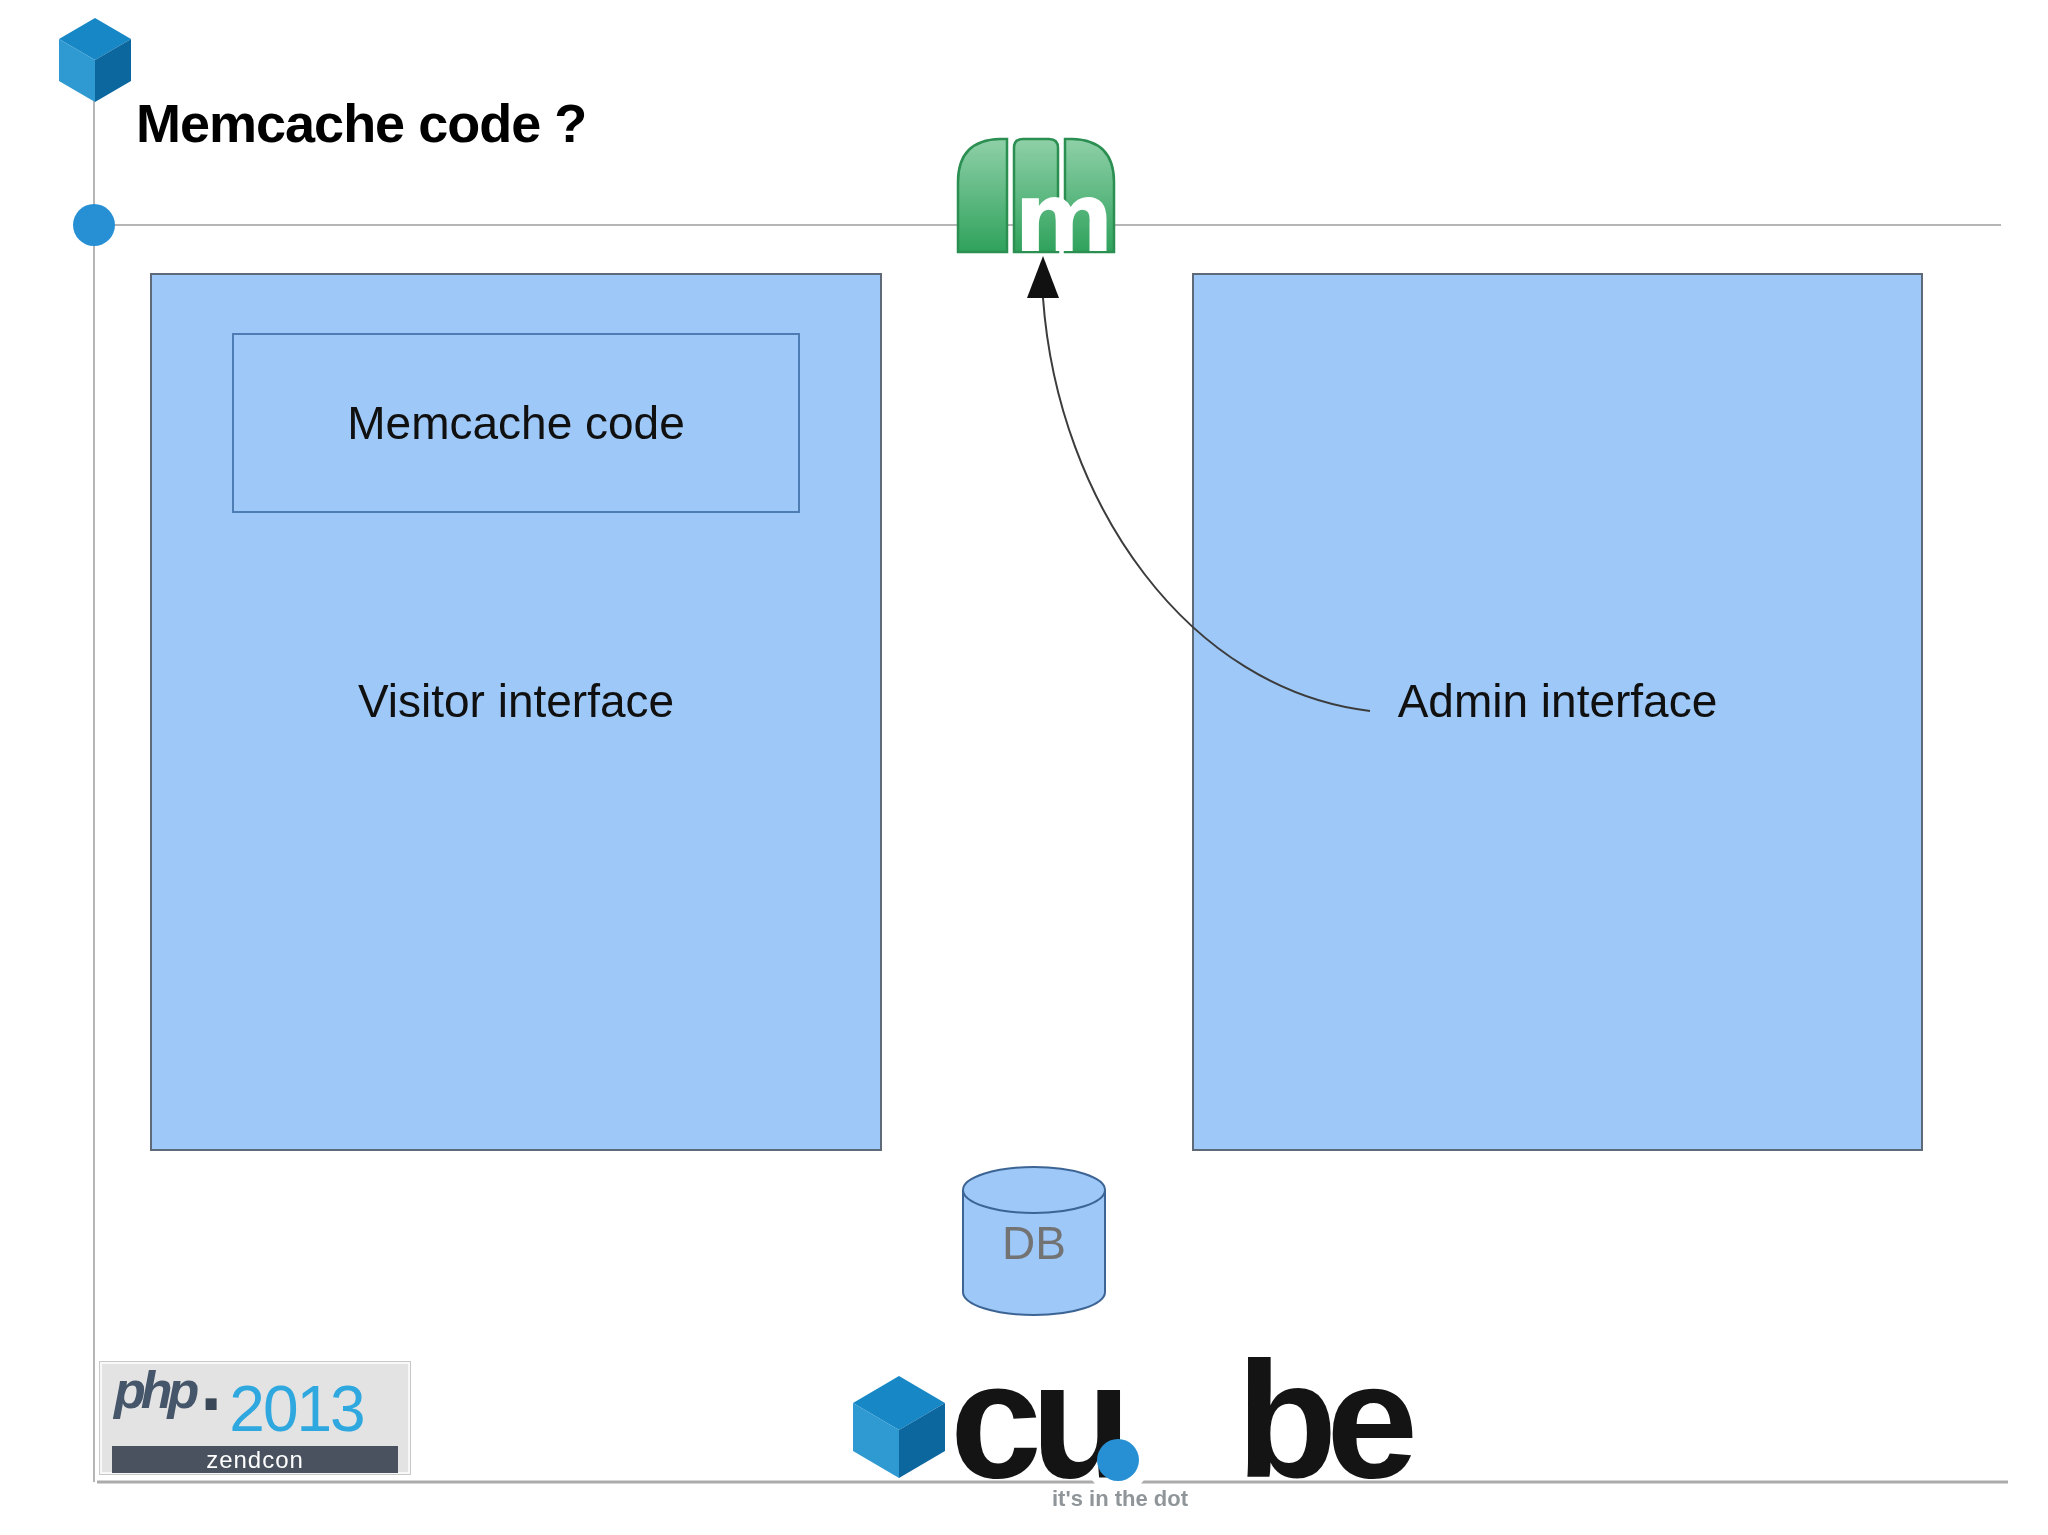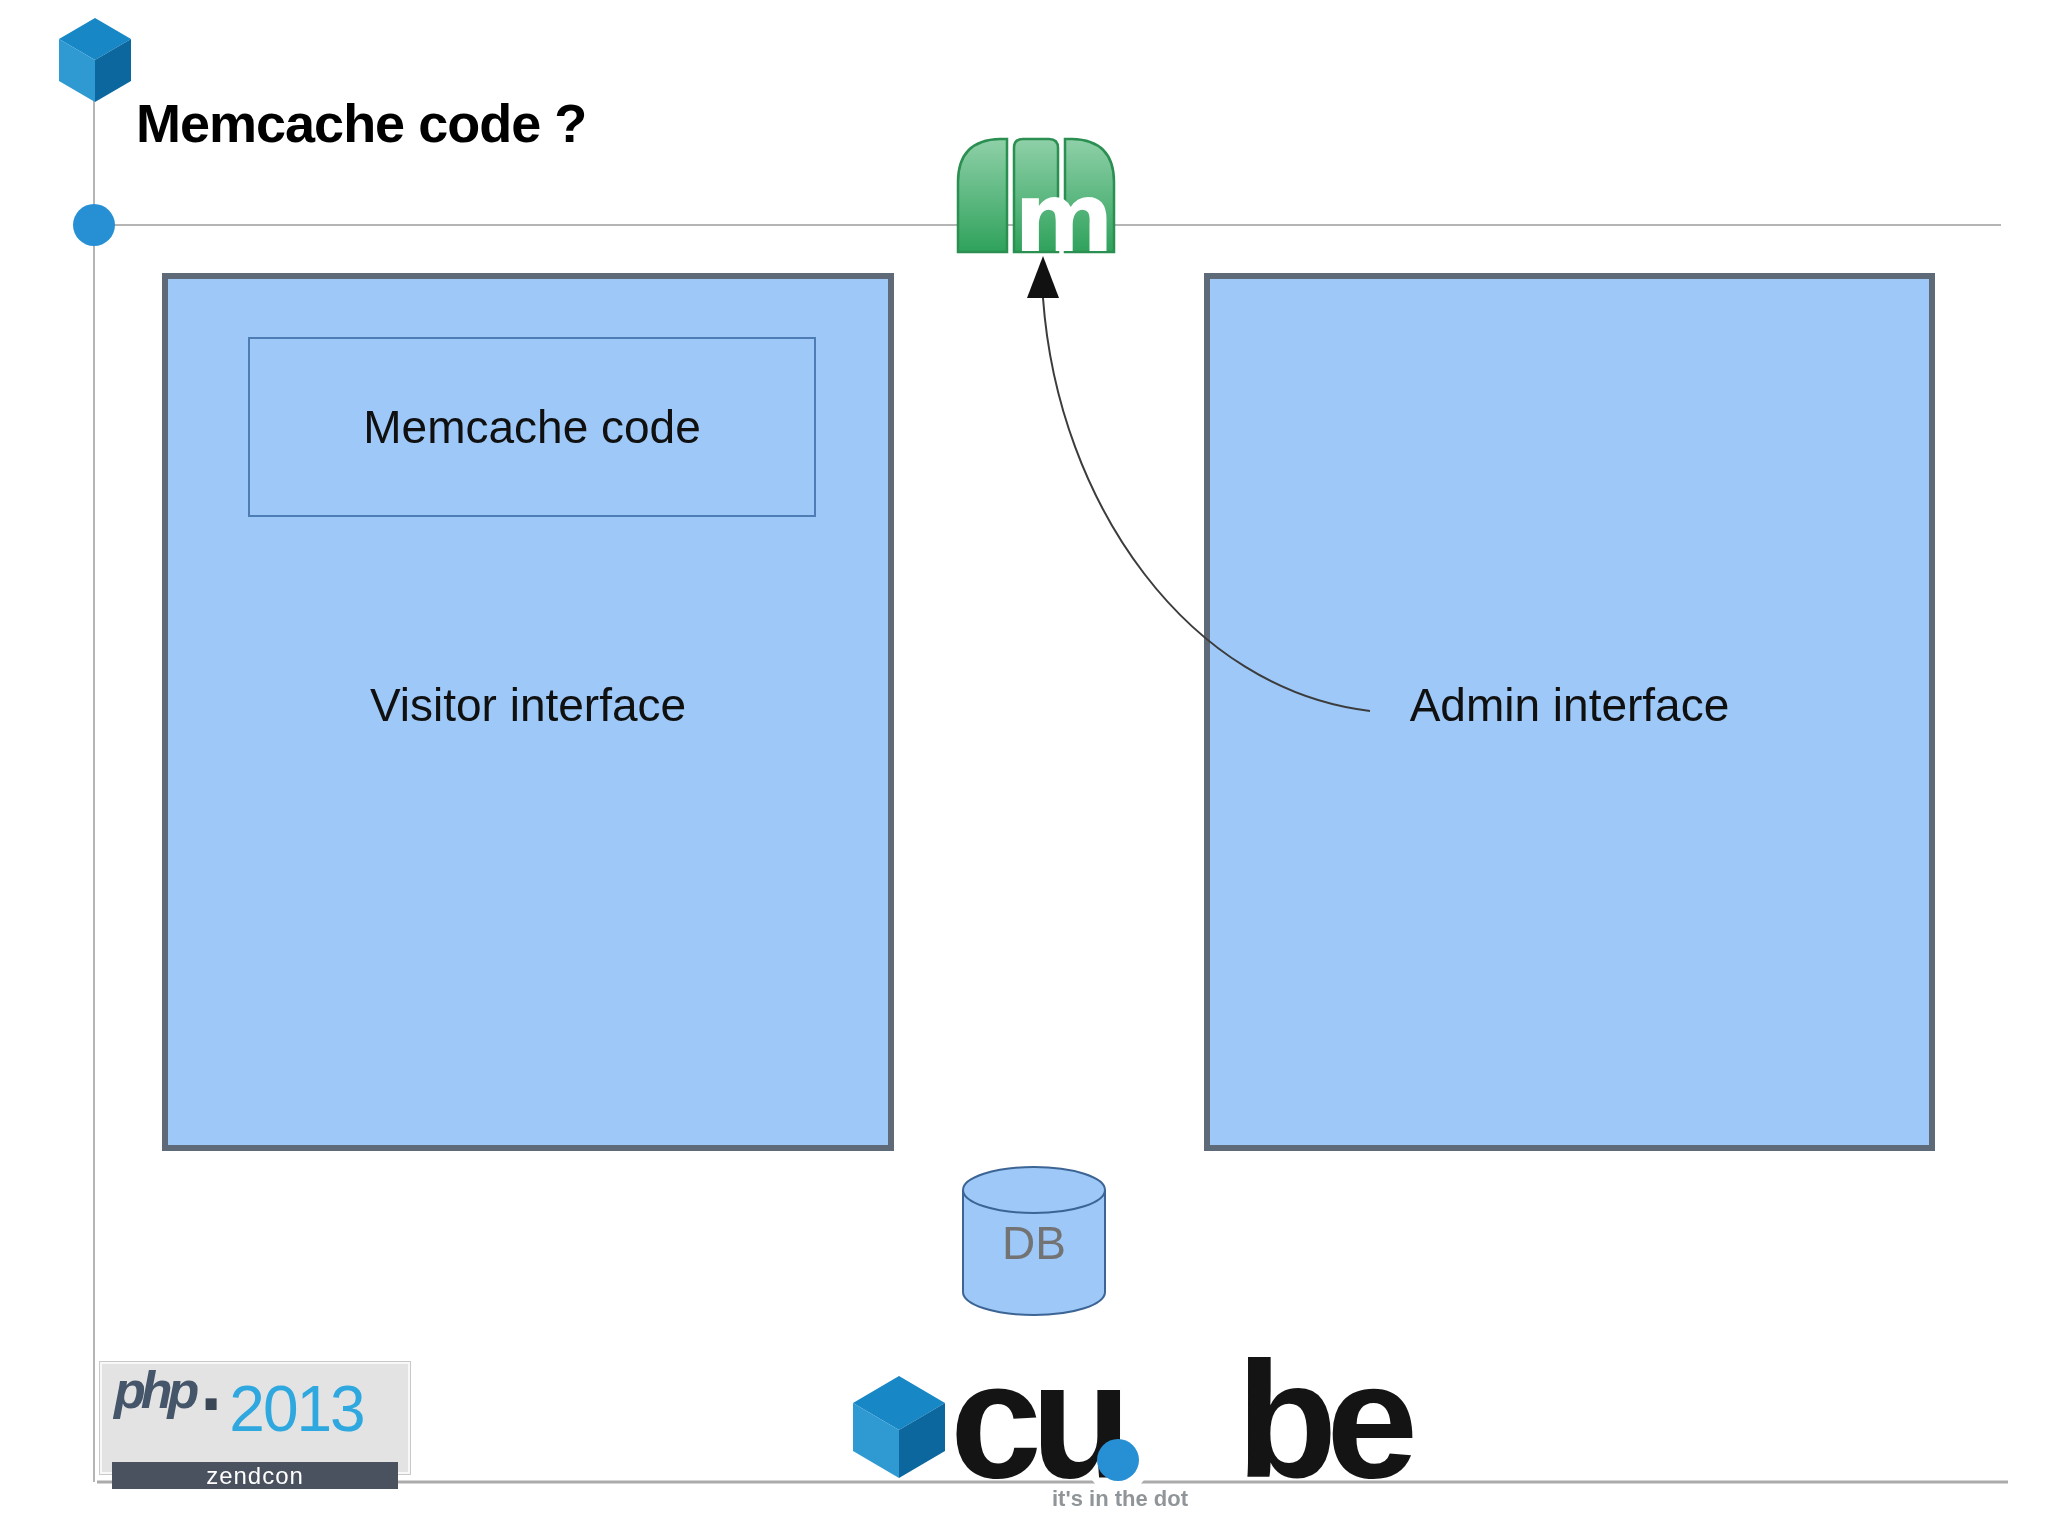--- a/index.html
+++ b/index.html
@@ -33,9 +33,8 @@
   
   .big-box{
     box-sizing:border-box;
-    border:6px solid #737373;
+    border:2px solid #737373;
     z-index:1;
-    margin-left:12px;
   }
   #visitor-box{left:150px;top:273px;width:732px;height:878px;}
   #admin-box{left:1192px;top:273px;width:731px;height:878px;}

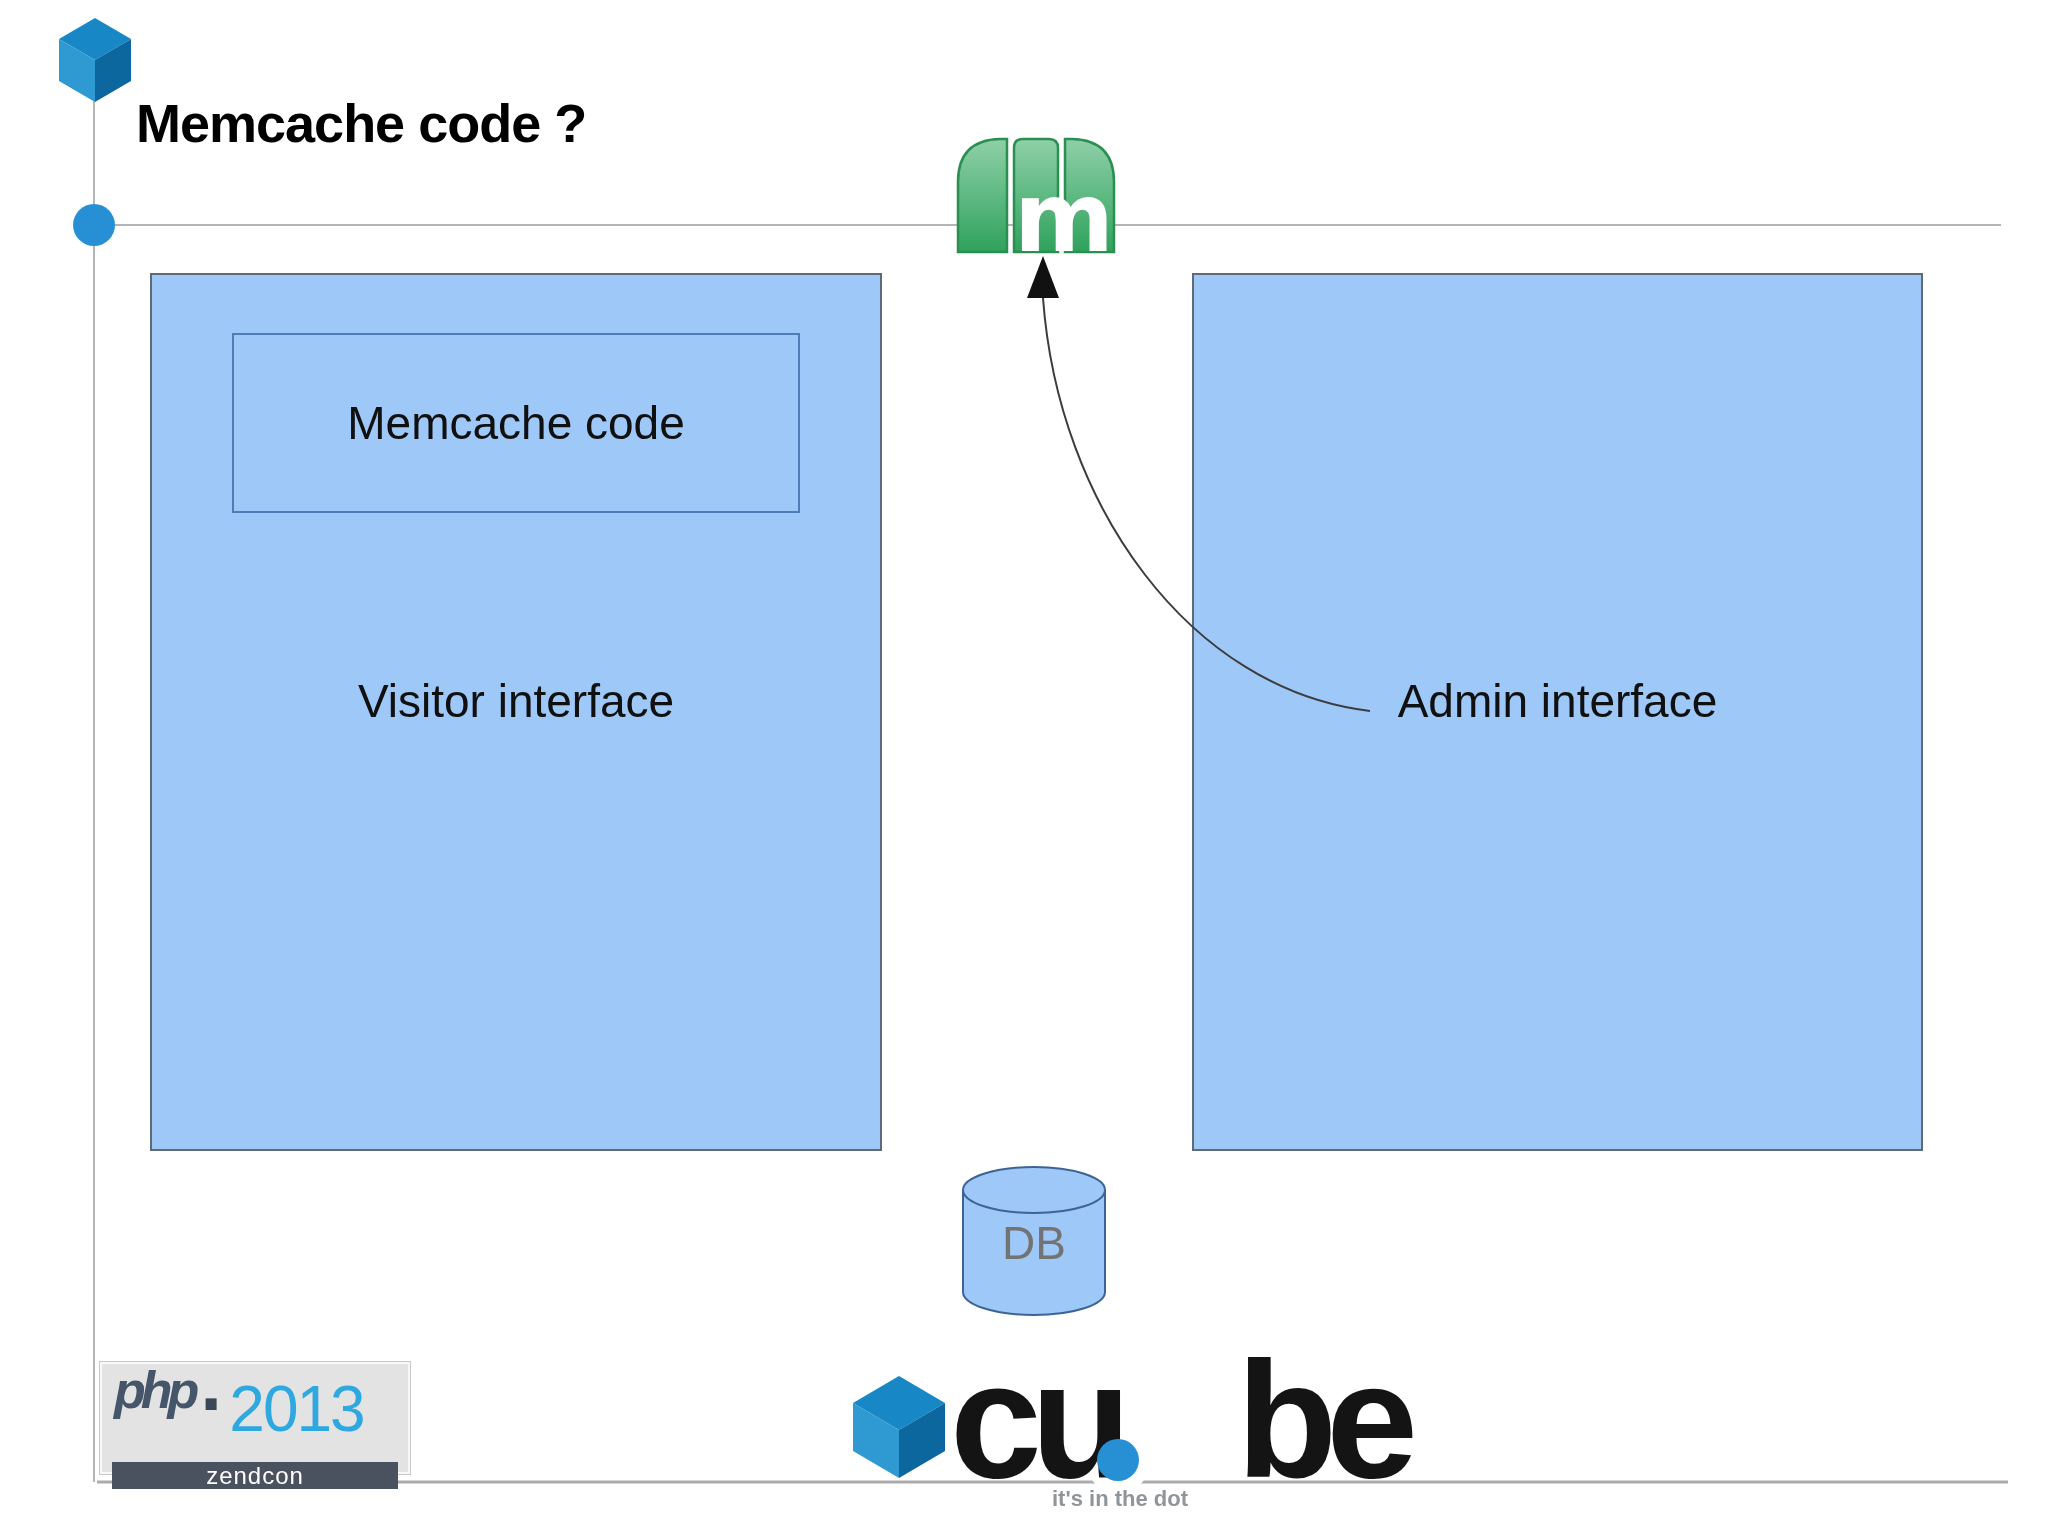--- a/index.html
+++ b/index.html
@@ -72,7 +72,7 @@
     box-sizing:border-box;z-index:2;
   }
   #php-banner{
-    position:absolute;left:10px;top:98px;width:286px;height:27px;
+    position:absolute;left:10px;top:82px;width:286px;height:27px;
     background:#49525E;display:flex;align-items:center;justify-content:center;
     z-index:1;
   }

